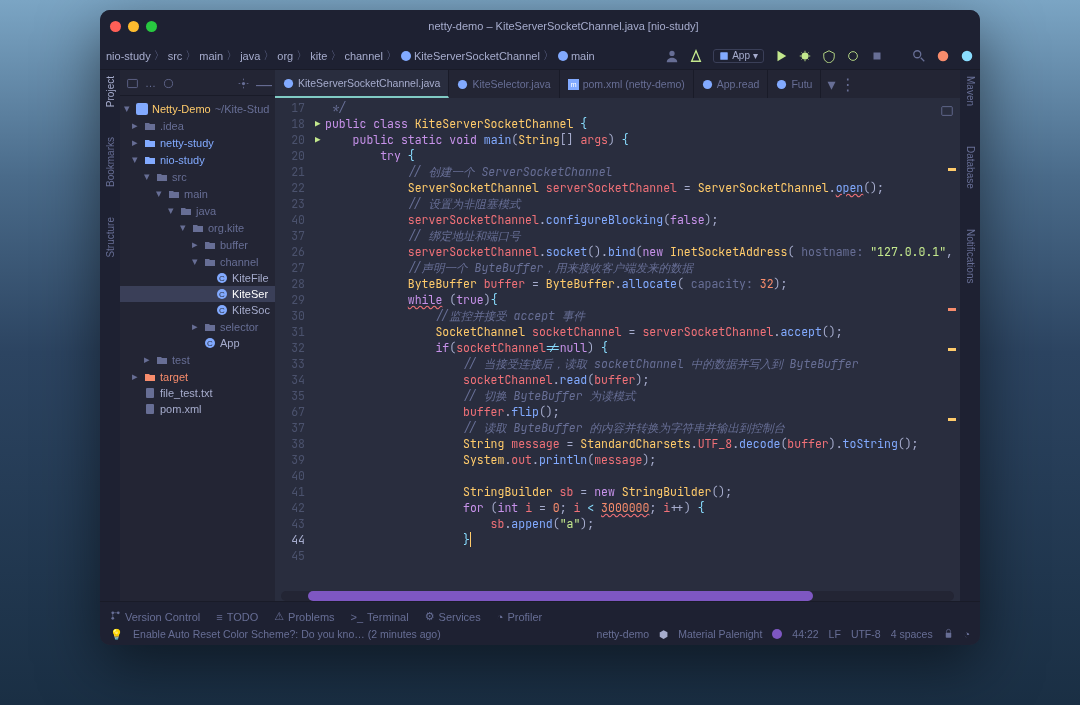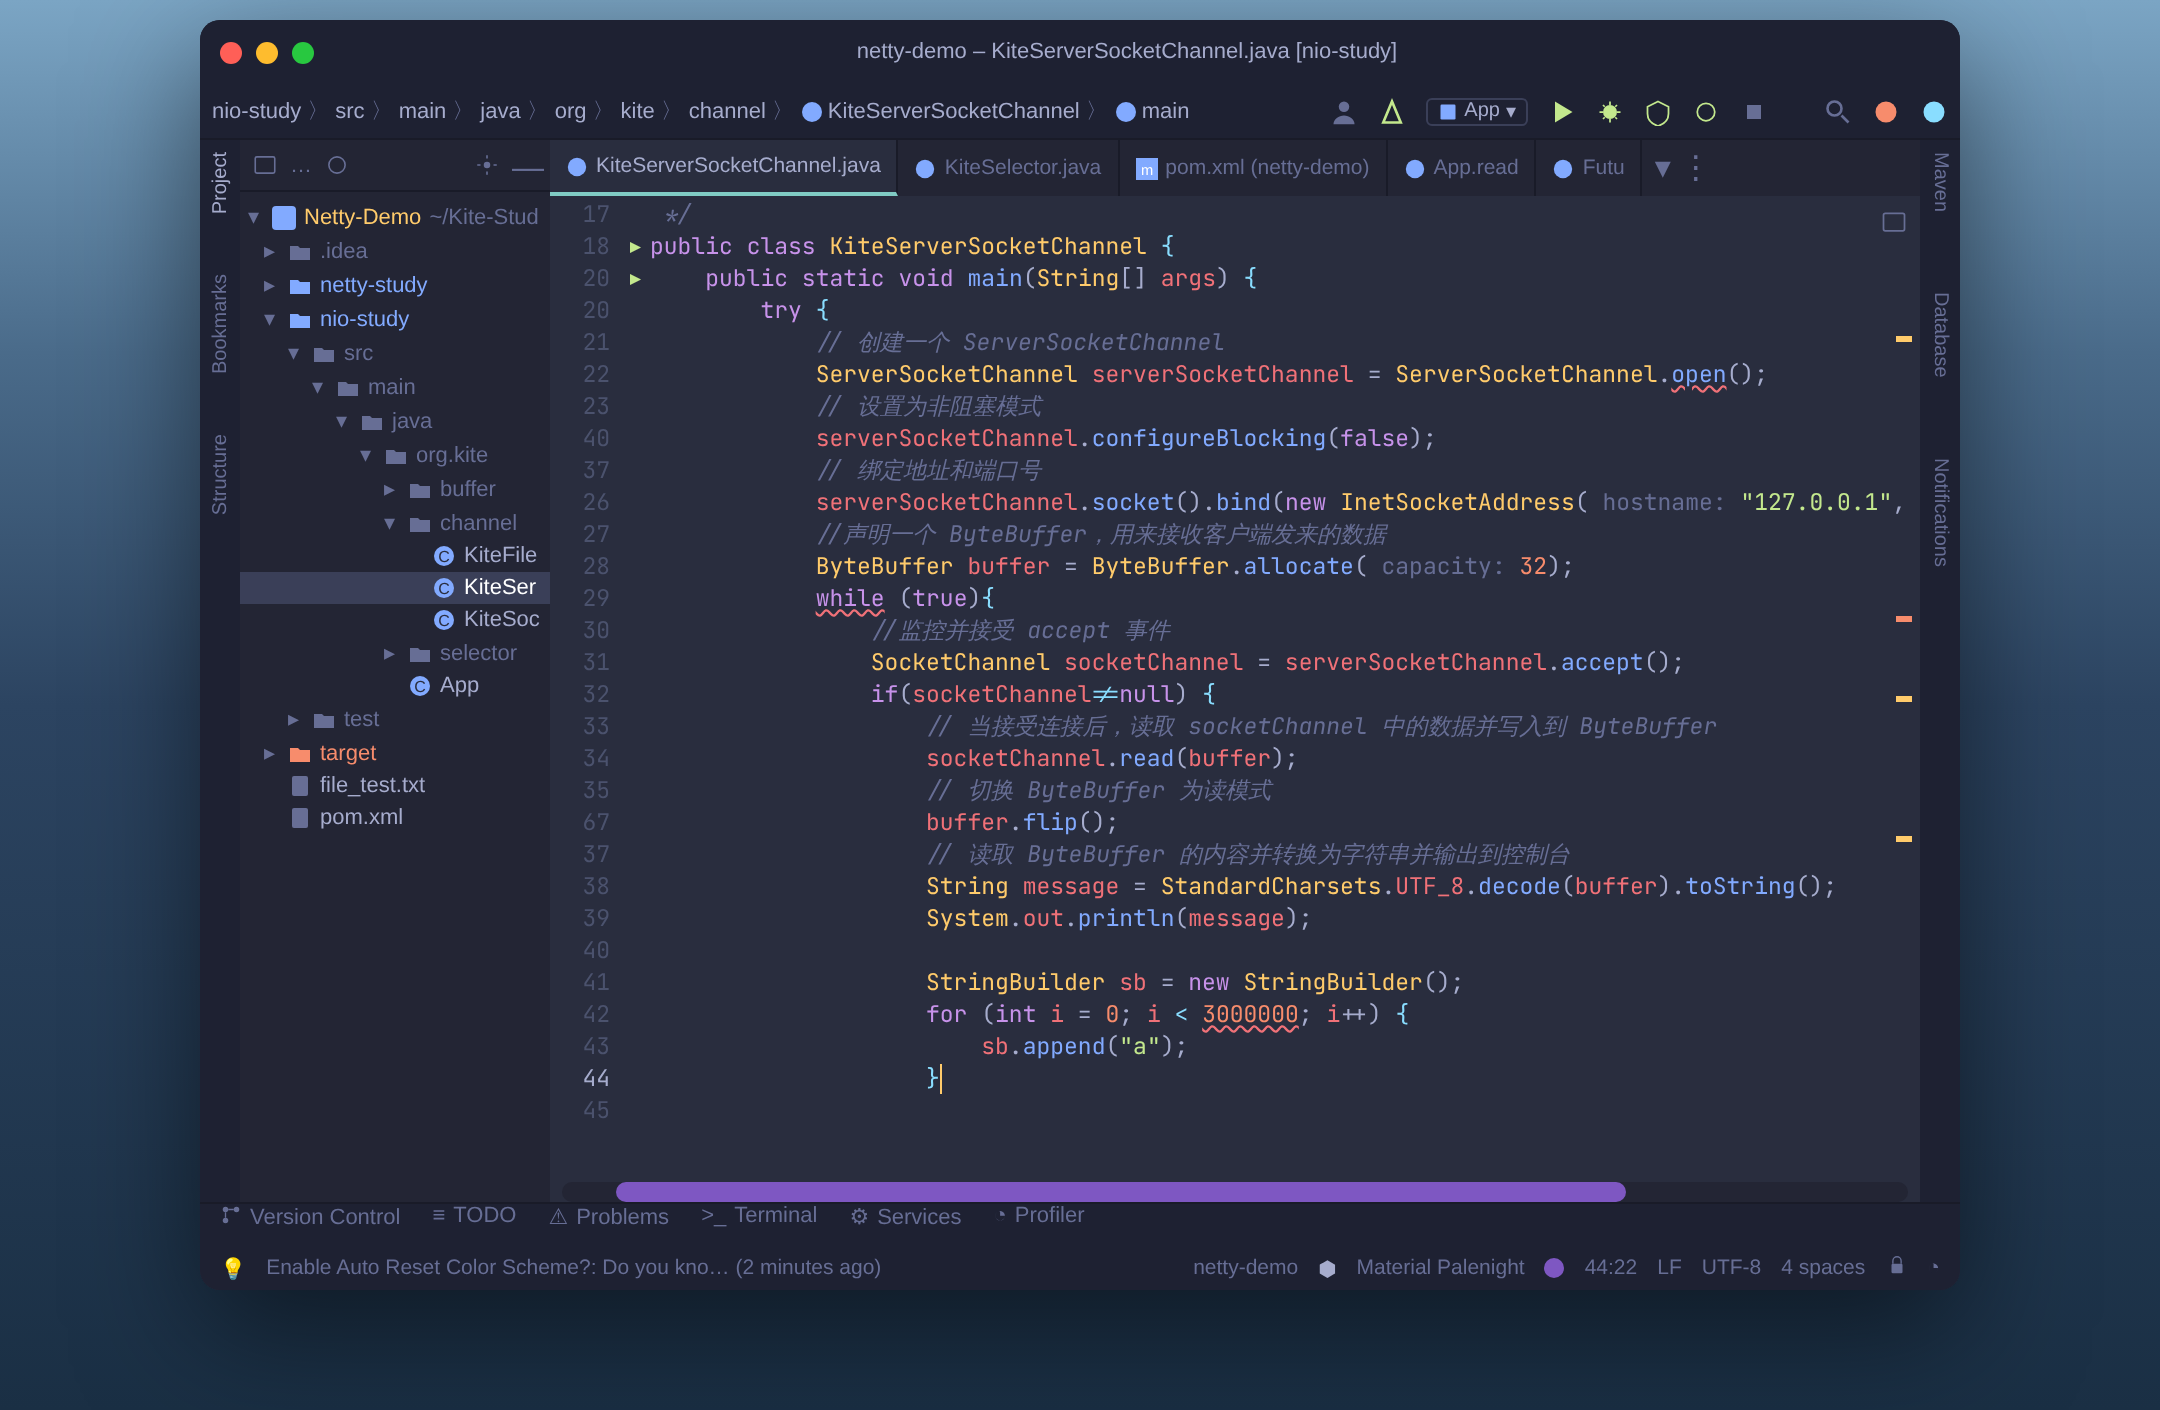--- a/index.html
+++ b/index.html
@@ -60,7 +60,7 @@
 .right-rail { width: 20px; background: #1e2132; display: flex; flex-direction: column; align-items: center; padding-top: 6px; gap: 40px; }
 .minimap { position: absolute; right: 4px; top: 30px; width: 8px; height: 320px; }
 .mm-mark { position: absolute; width: 8px; height: 3px; background: #ffcb6b; }
-.bottom-tabs { height: 22px; background: #1e2132; display: flex; align-items: flex-start; padding: 0 10px; gap: 16px; font-size: 11px; color: #676e95; border-top: 1px solid #191b28; }
+.bottom-tabs { height: 22px; background: #1e2132; display: flex; align-items: flex-end; padding: 0 10px; gap: 16px; font-size: 11px; color: #676e95; border-top: 1px solid #191b28; }
 .bottom-tab { display: flex; align-items: center; gap: 4px; cursor: pointer; }
 .status-bar { height: 22px; background: #1e2132; display: flex; align-items: center; padding: 0 10px; font-size: 10.5px; color: #676e95; gap: 12px; }
 .status-left { flex: 1; display: flex; gap: 10px; align-items: center; }

